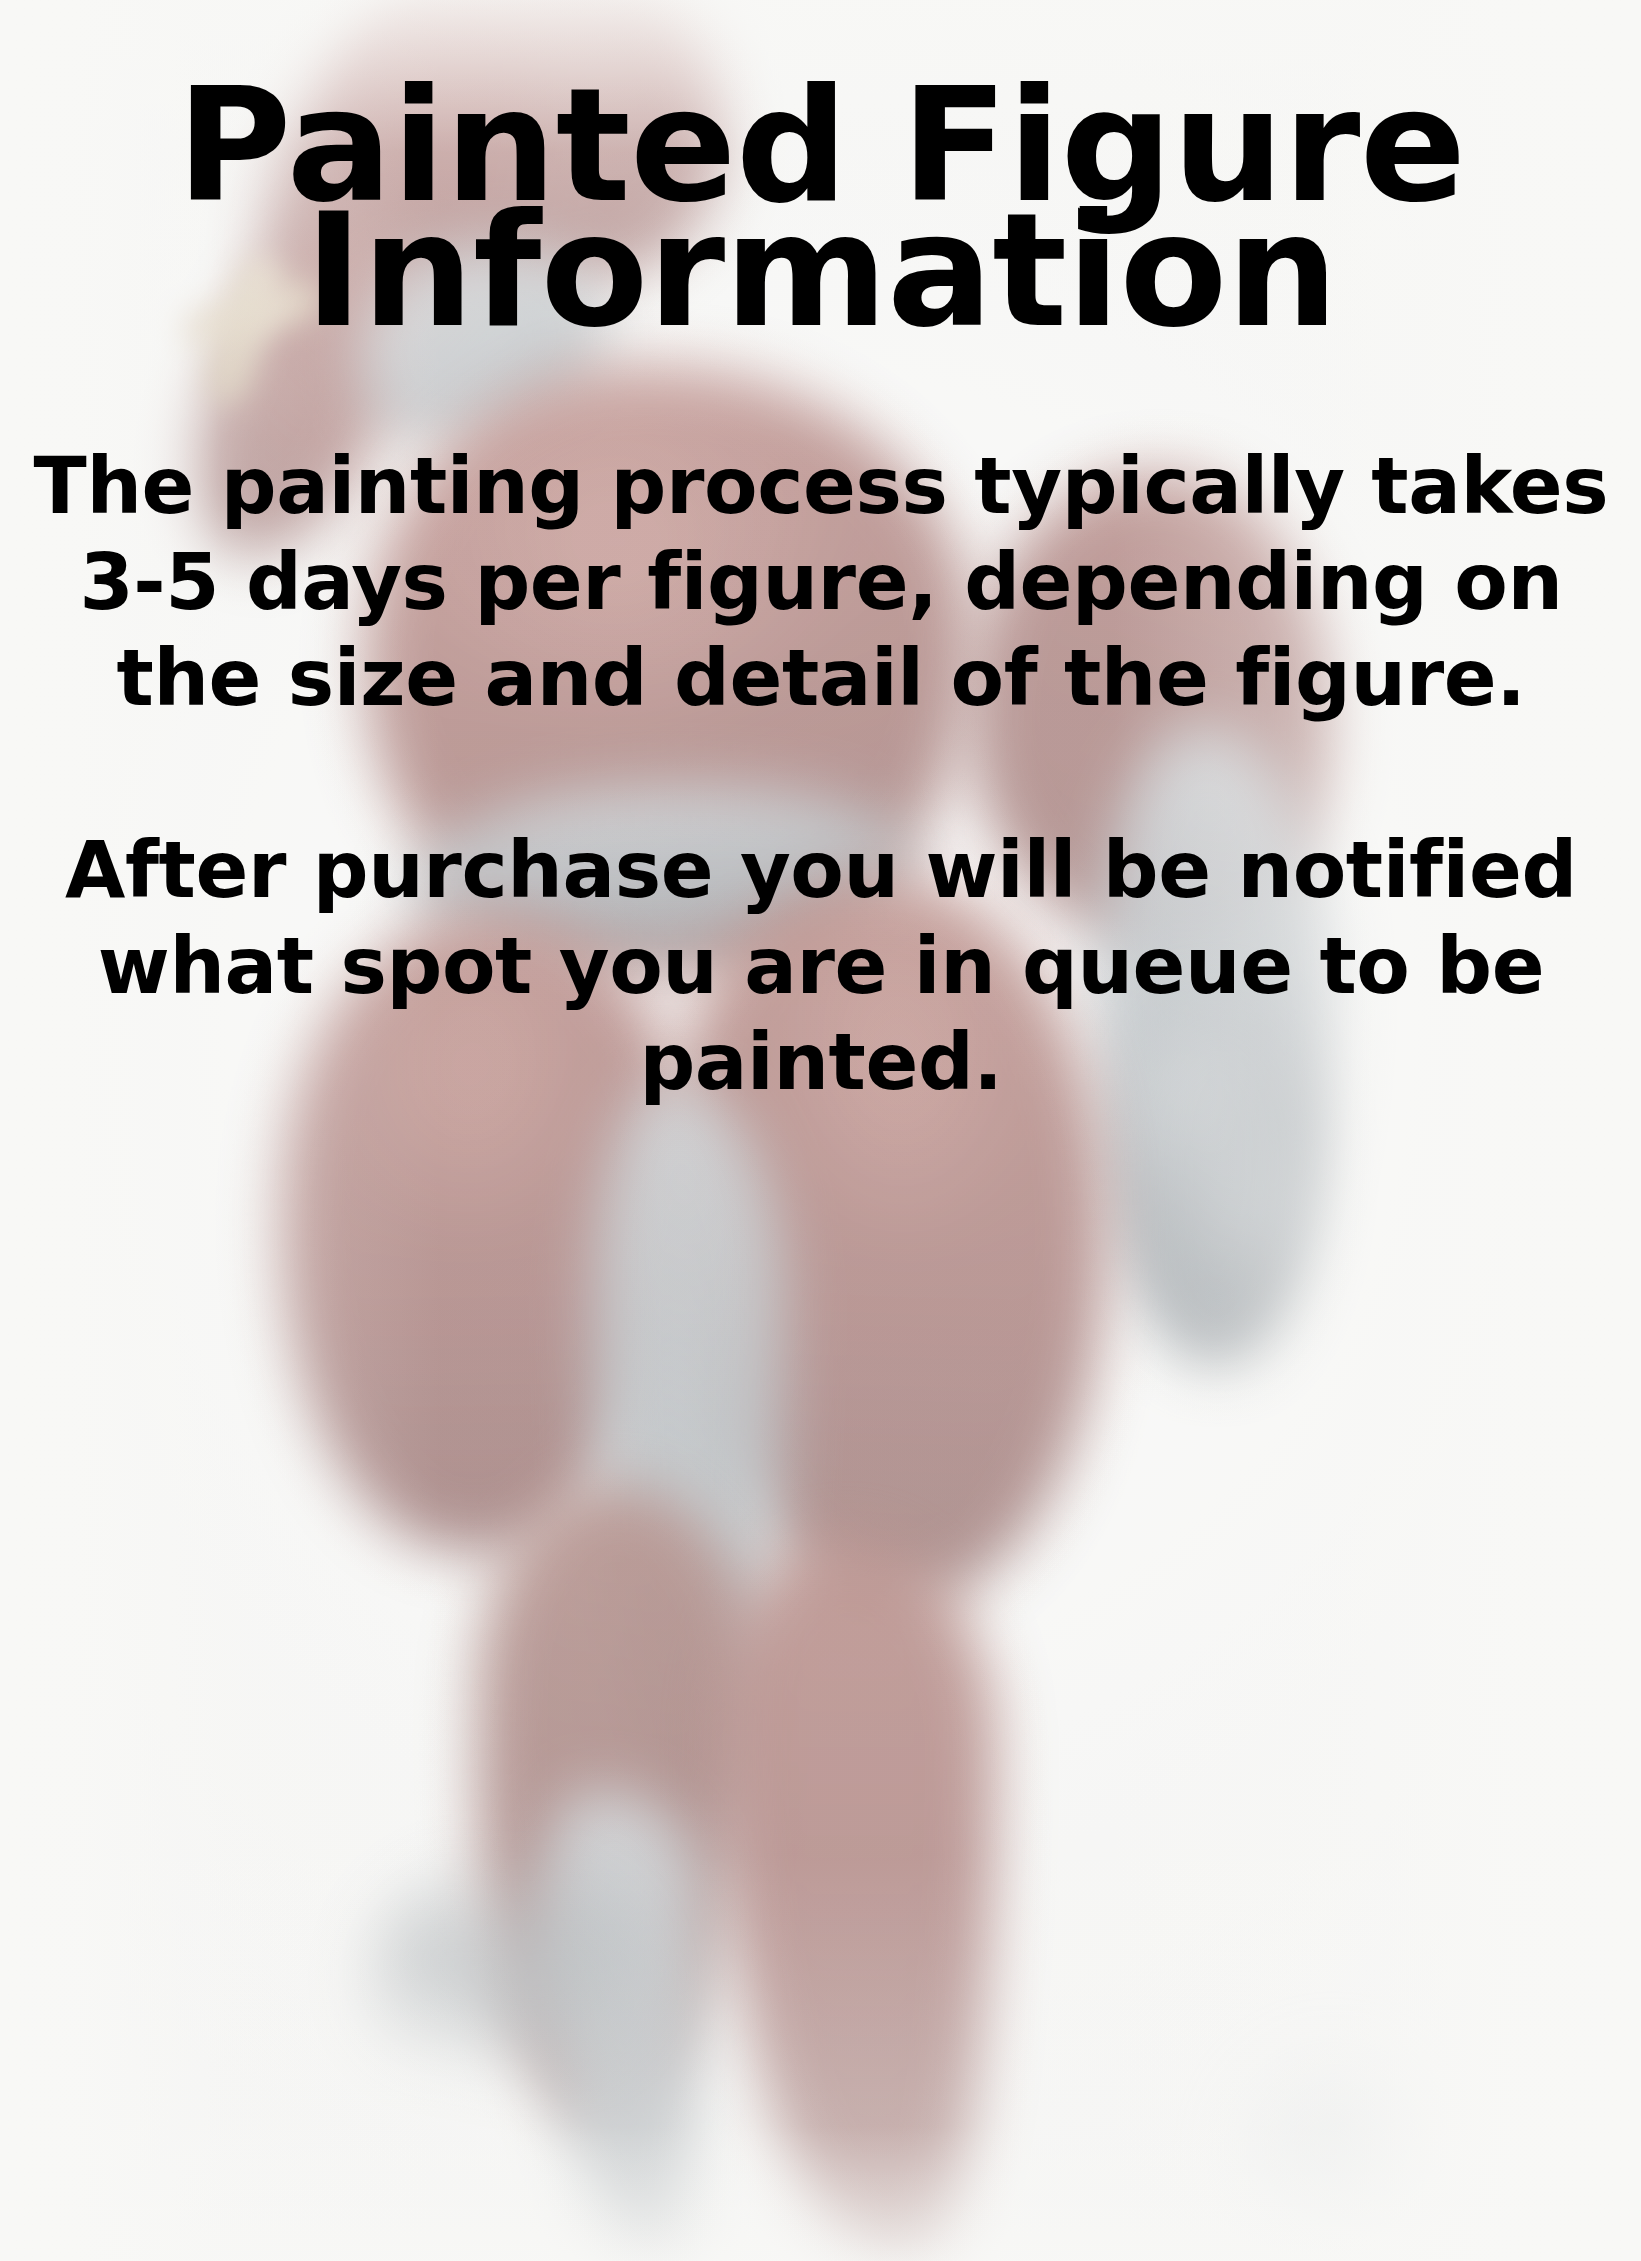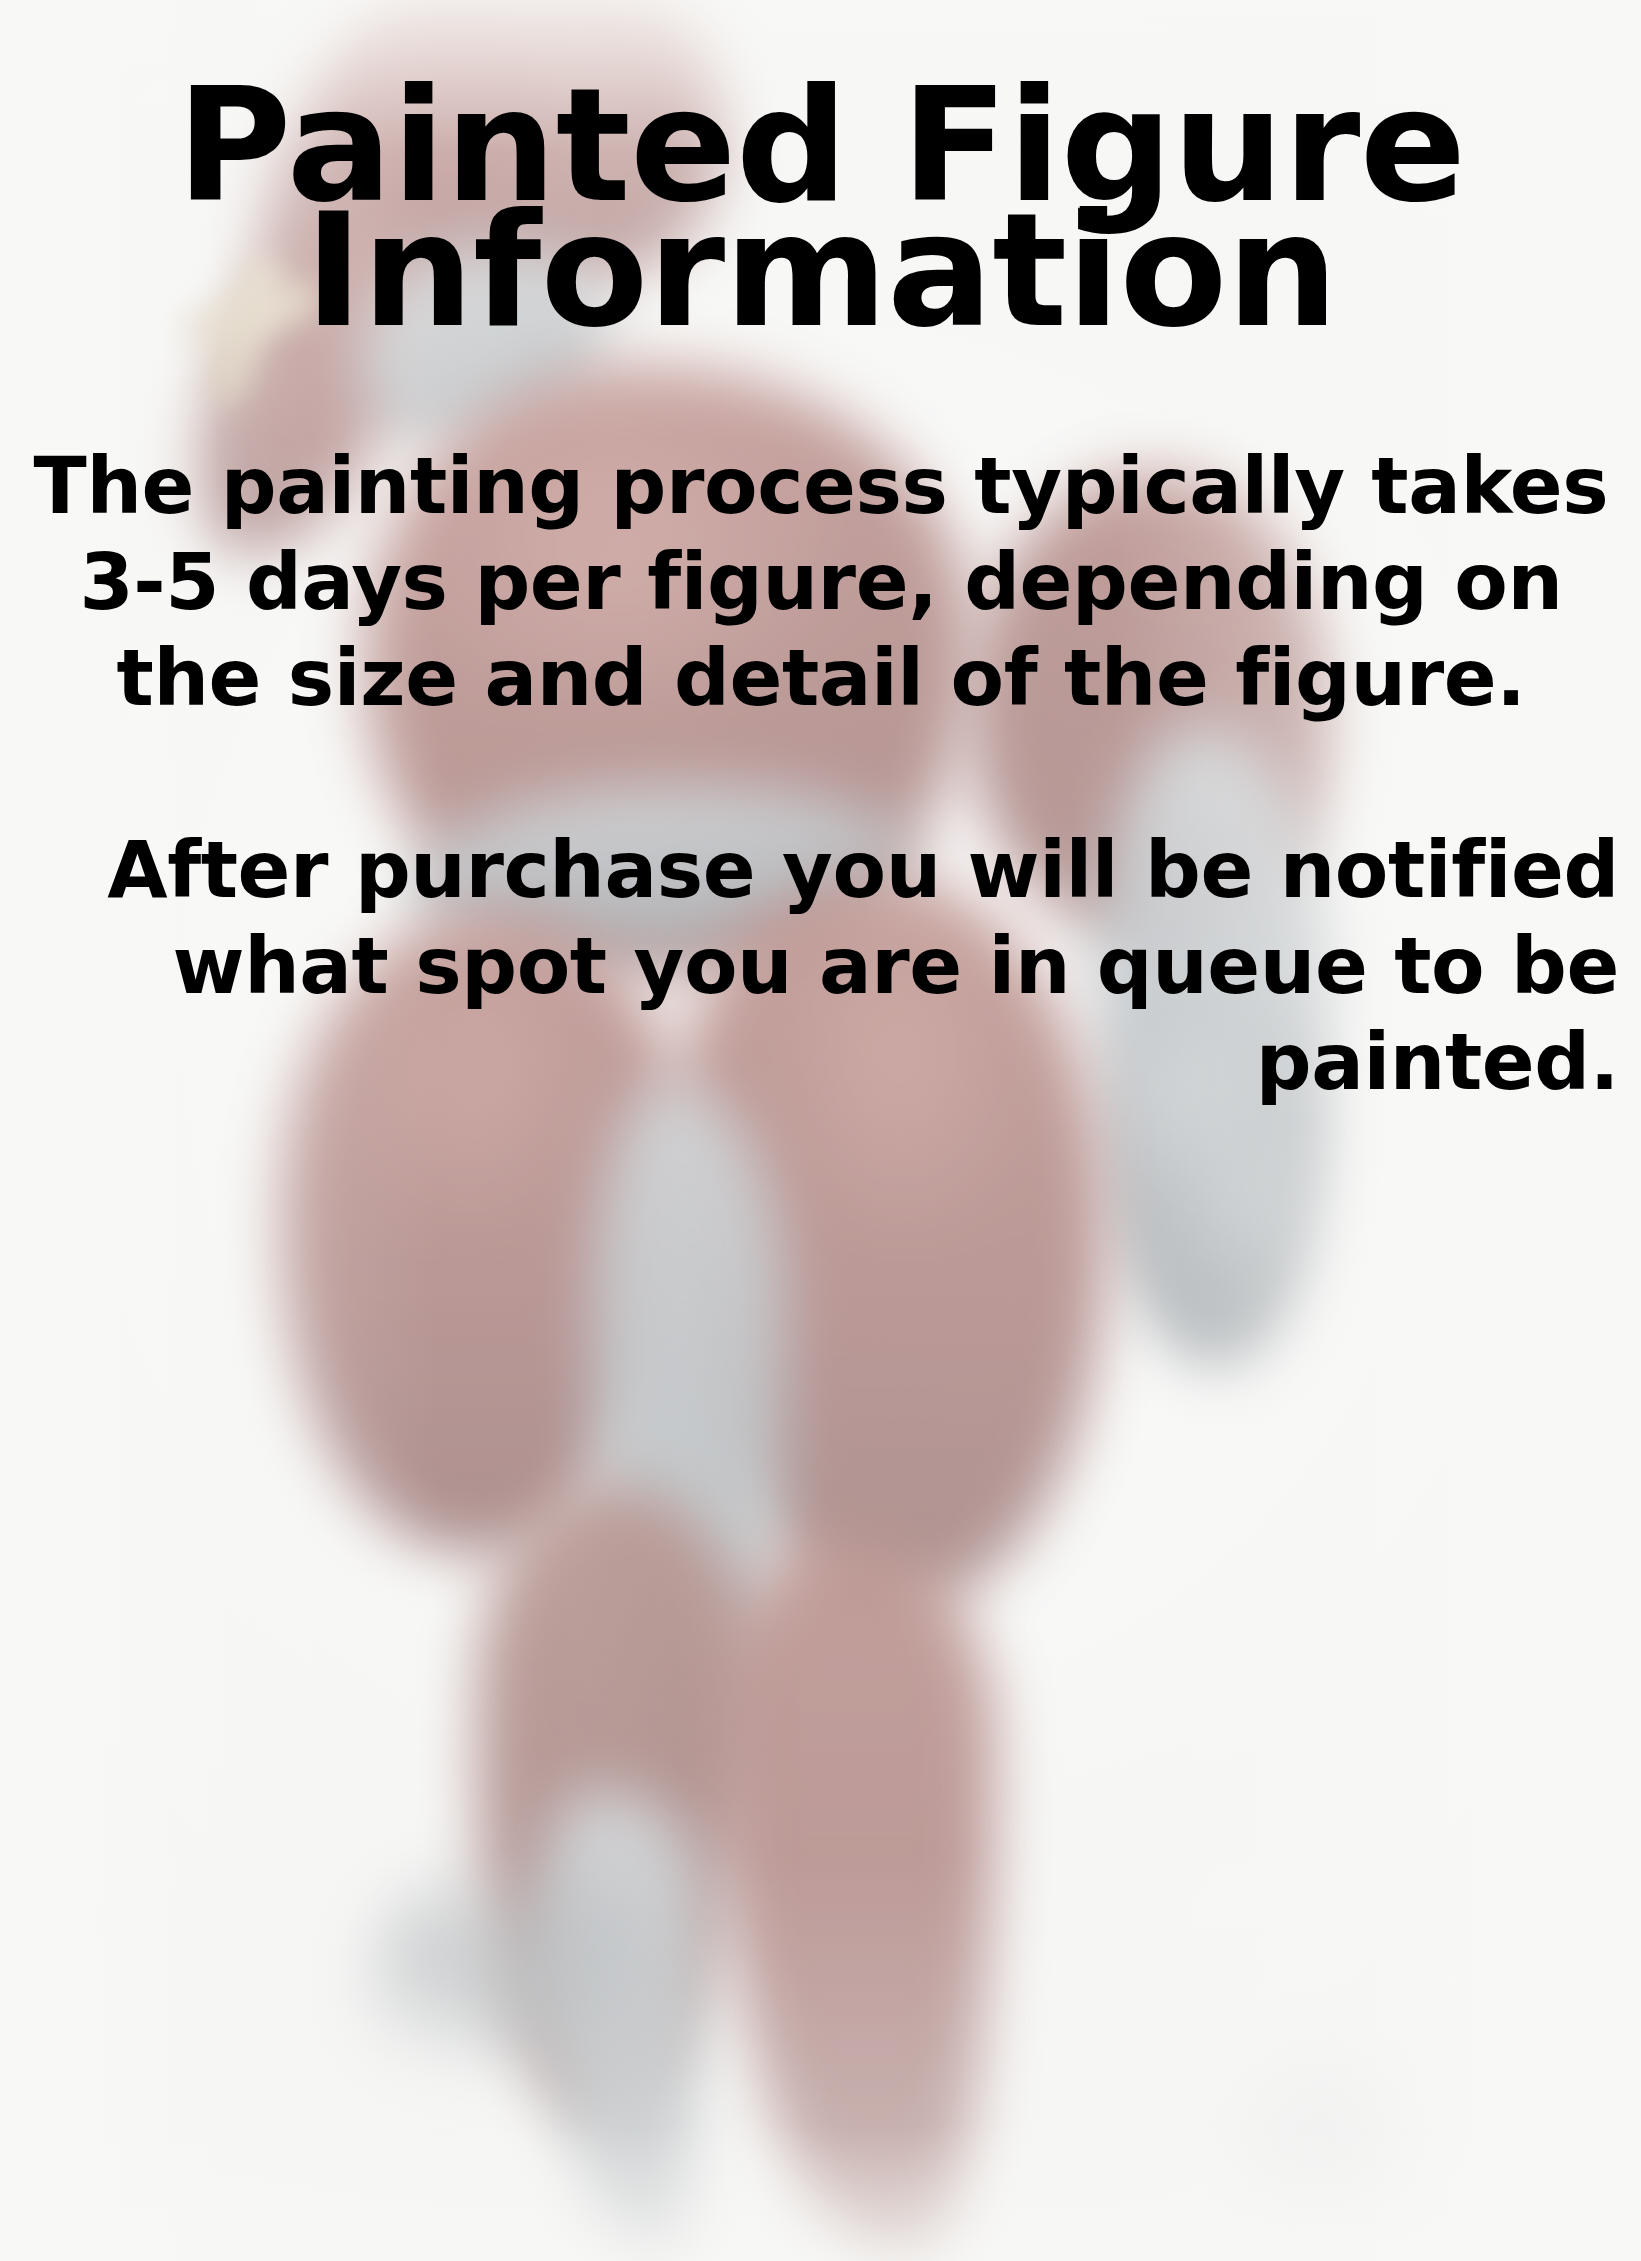--- a/index.html
+++ b/index.html
@@ -267,7 +267,7 @@
     z-index:2;
     width:100%;
     height:100%;
-    padding:0 19px;
+    padding:0 2px;
     text-align:center;
     color:#000000;
   }

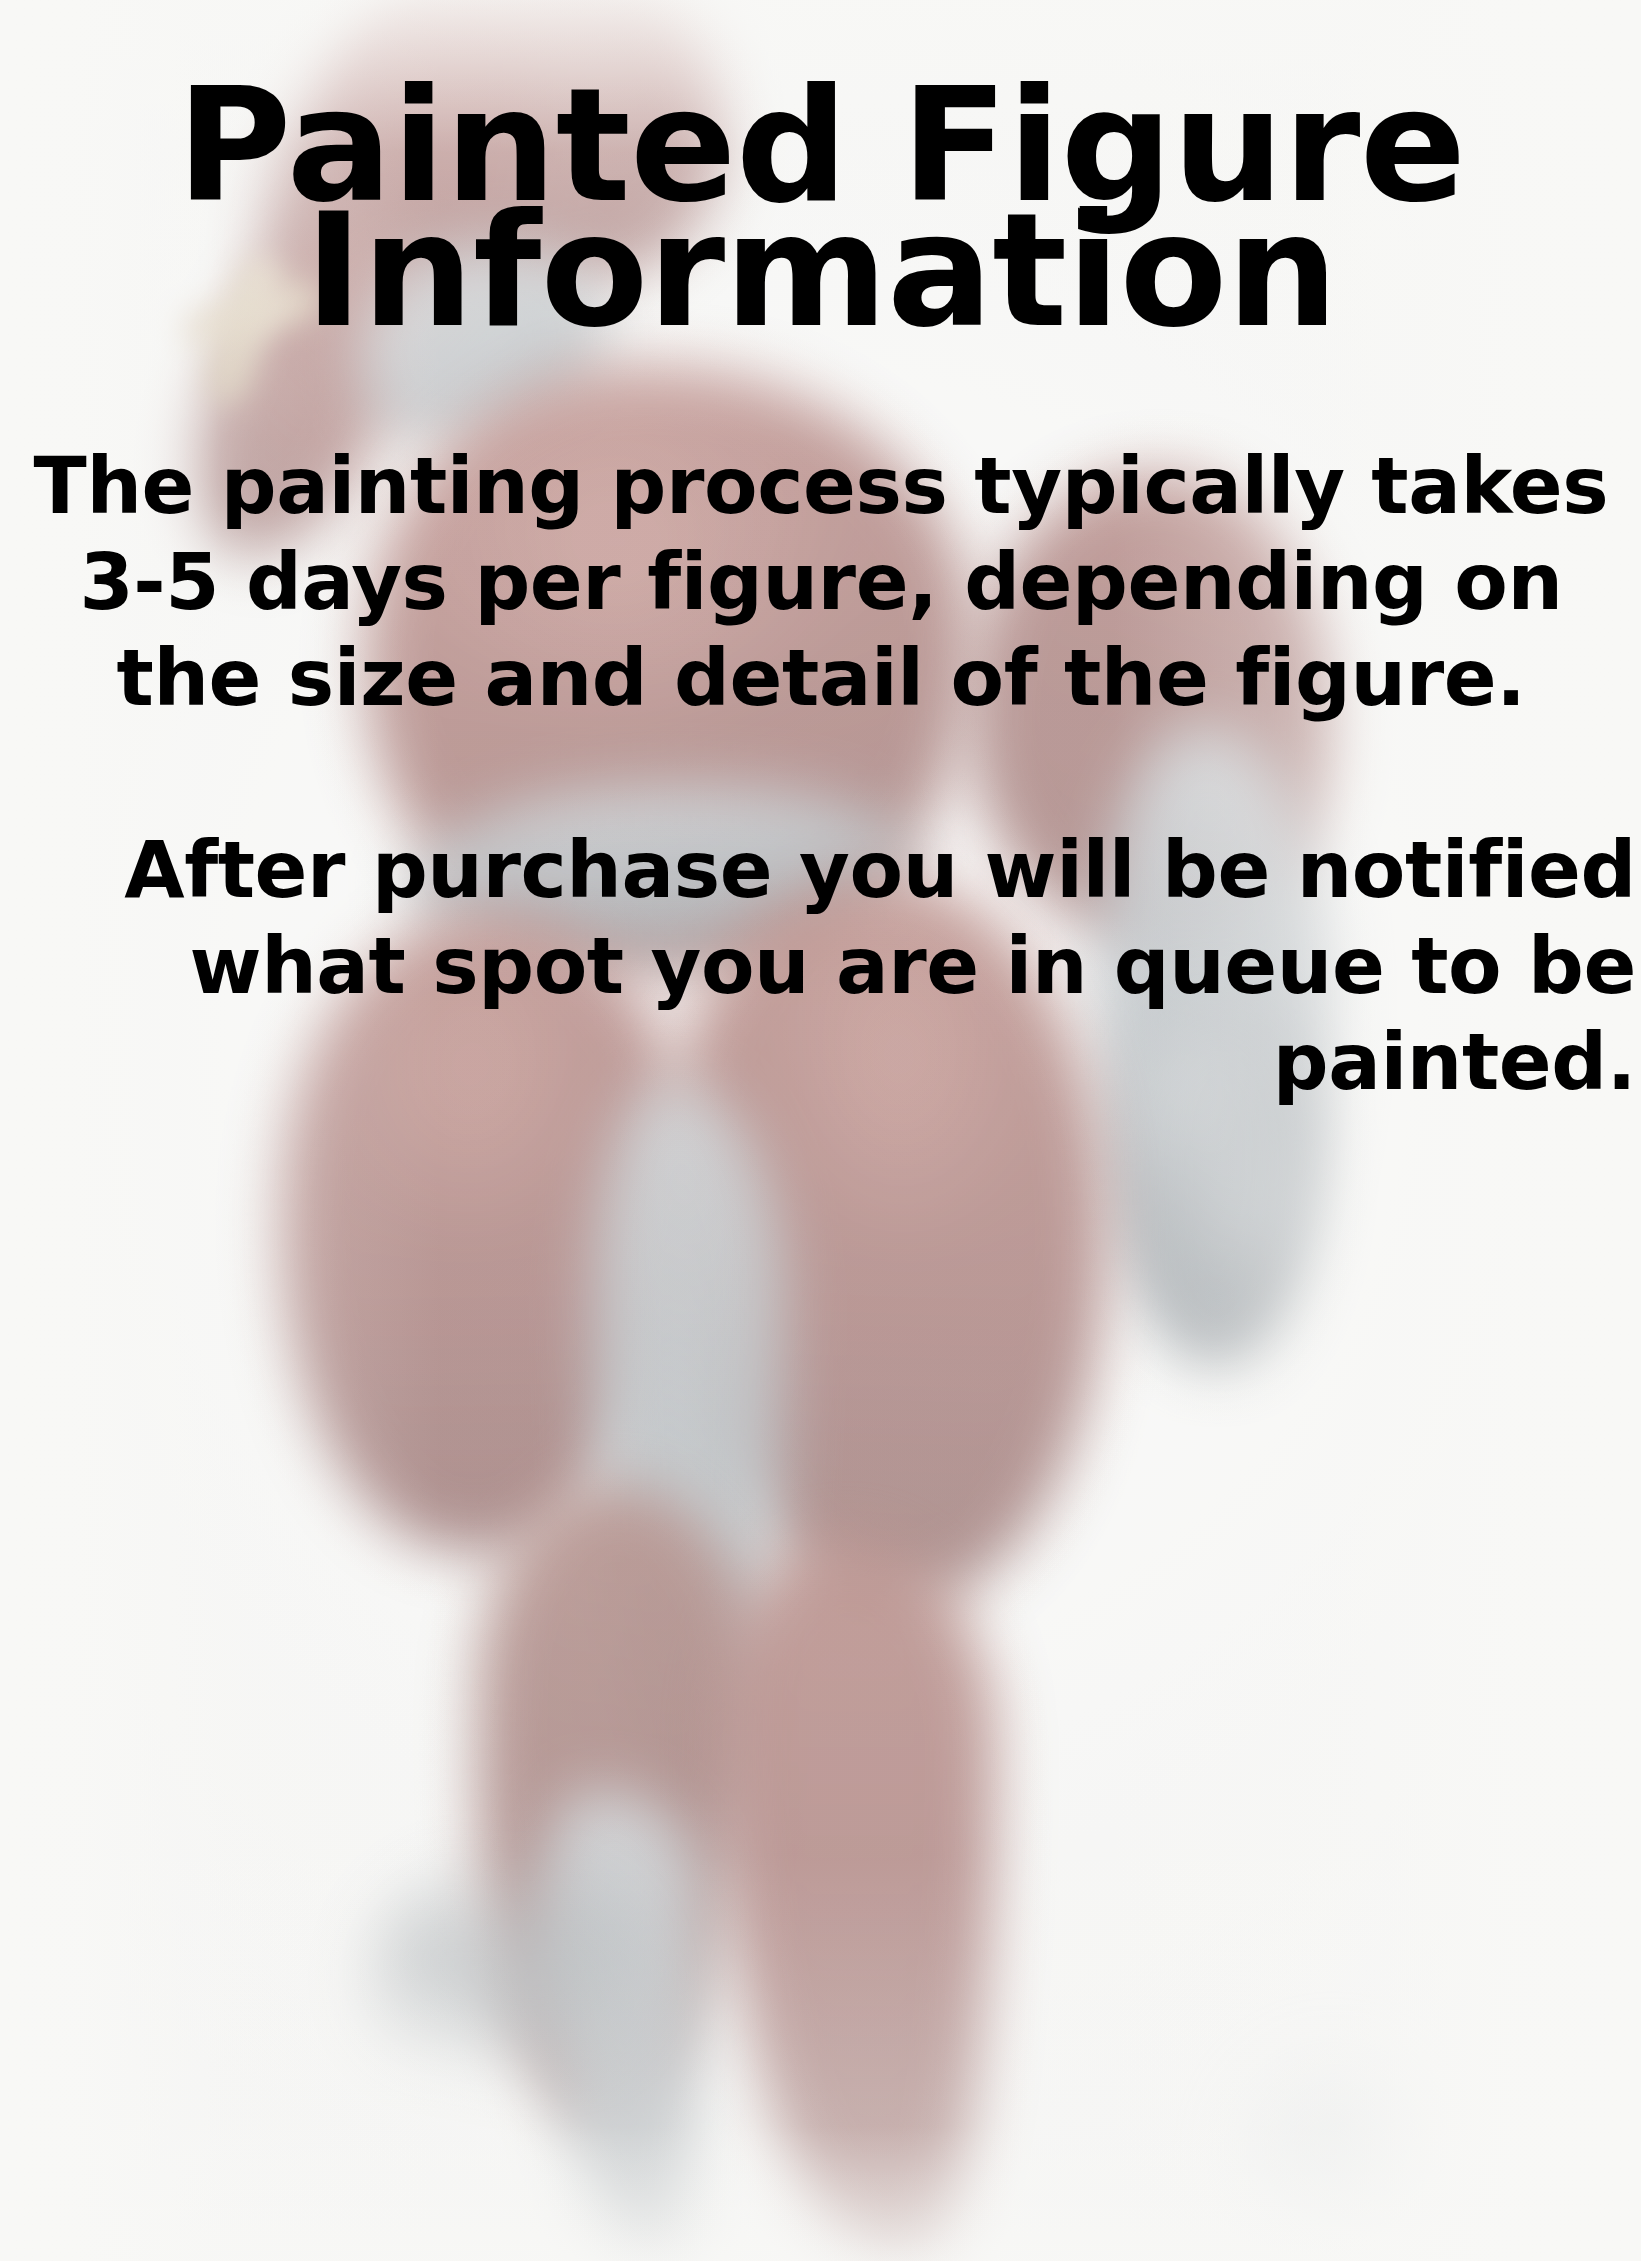--- a/index.html
+++ b/index.html
@@ -290,7 +290,7 @@
   }
 
   .para { margin:4px; }
-  .para + .para { margin-top:96px;text-align:right; }
+  .para + .para { margin-top:96px; }
 </style>
 </head>
 <body>

